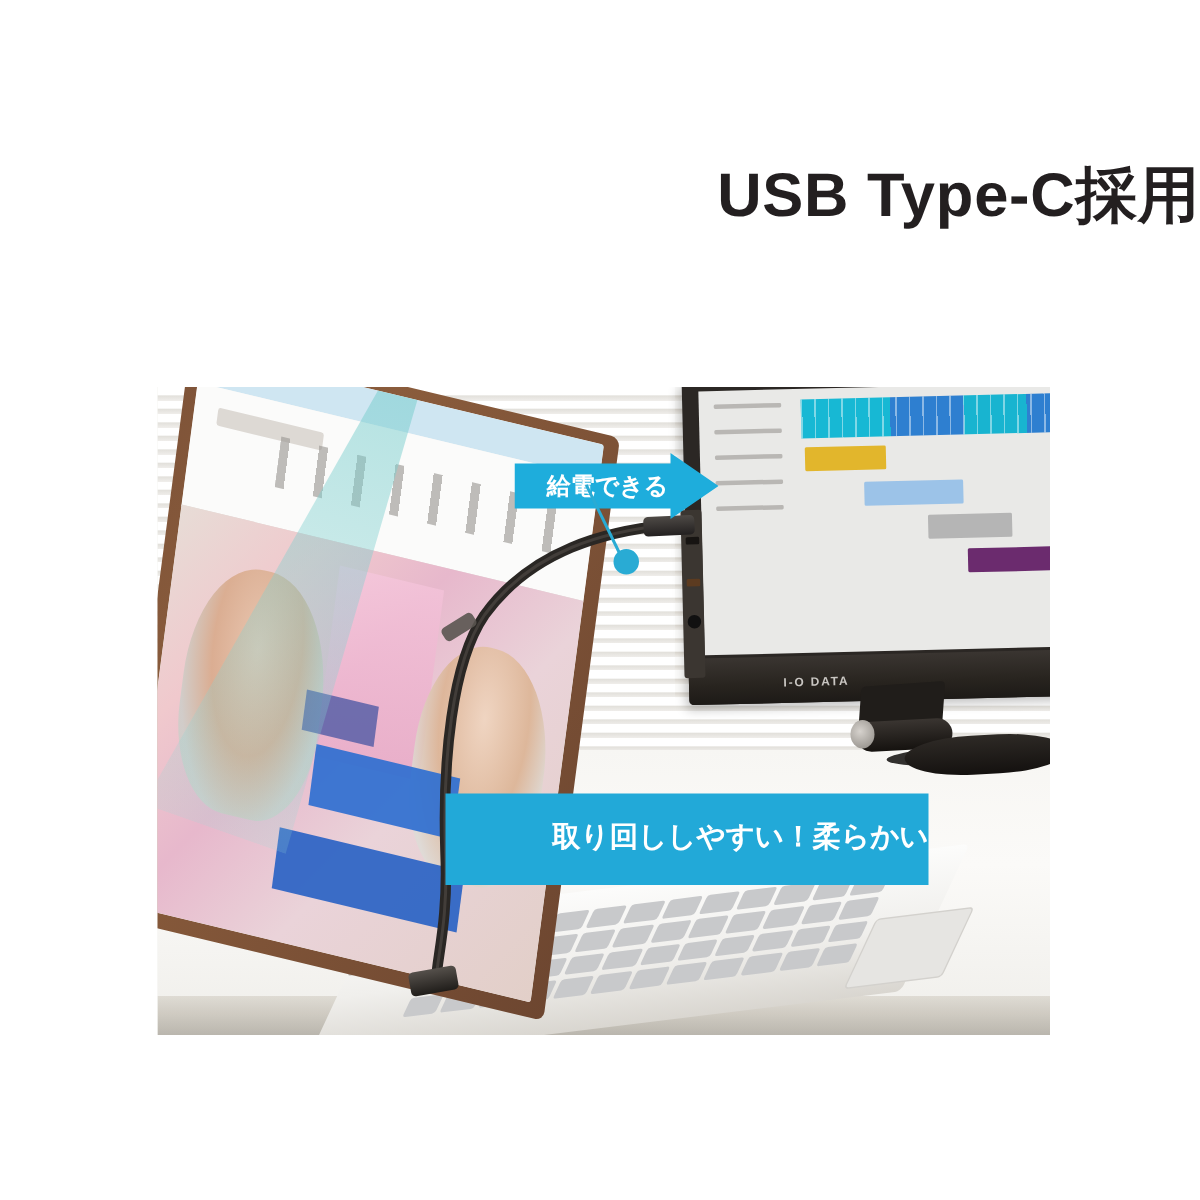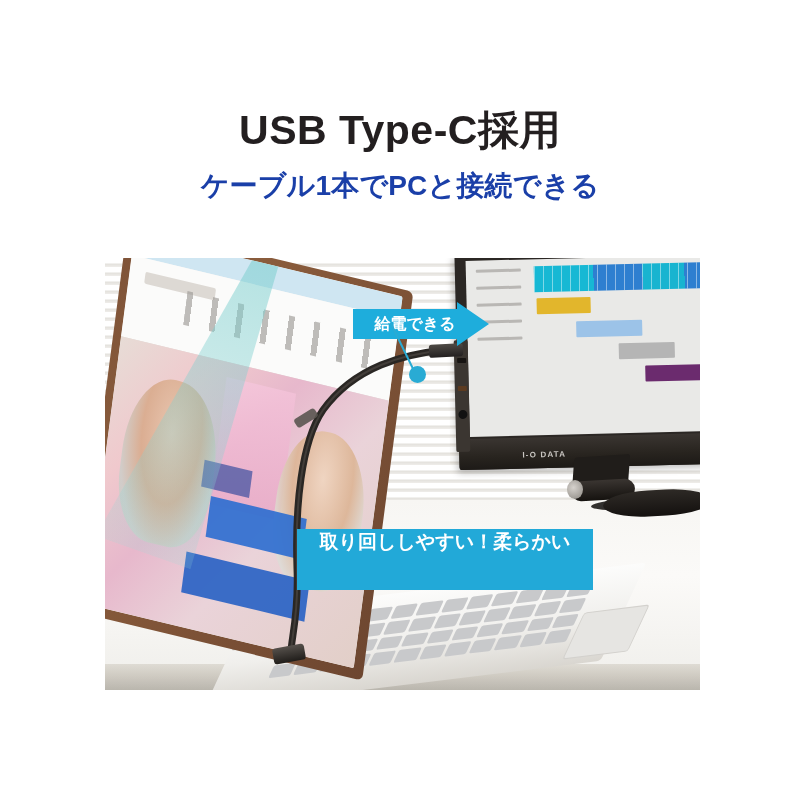--- a/index.html
+++ b/index.html
@@ -32,6 +32,7 @@
     line-height: 1.1;
     margin: 0;
     white-space: nowrap;
+    text-align: right;
   }
   .subheadline {
     font-family: "Liberation Sans", sans-serif;

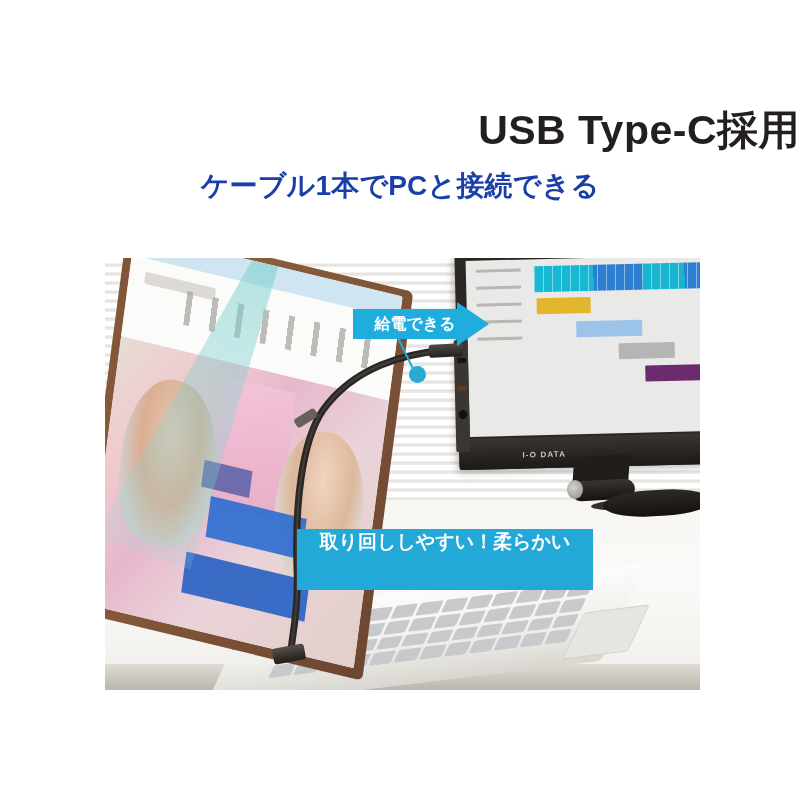--- a/index.html
+++ b/index.html
@@ -481,7 +481,6 @@
 
 <div class="headline-block">
   <h1 class="headline">USB Type-C採用</h1>
-  <h2 class="subheadline">ケーブル1本でPCと接続できる</h2>
 </div>
 
 <div class="photo">

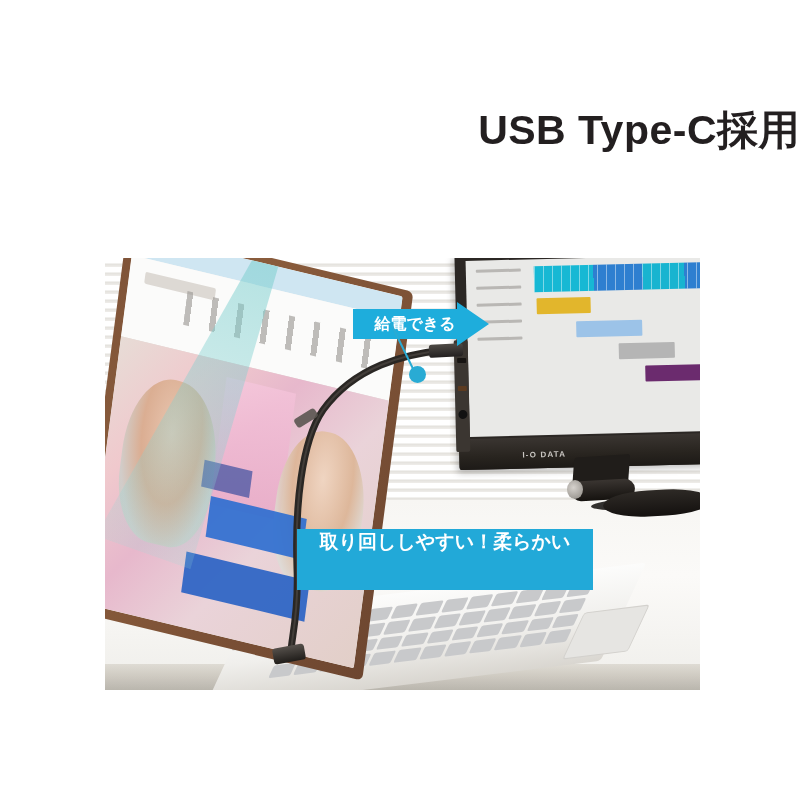--- a/index.html
+++ b/index.html
@@ -412,7 +412,7 @@
   
   .arrow-callout {
     position: absolute;
-    left: 353px;
+    left: 343px;
     top: 302px;
     width: 136px;
     height: 44px;

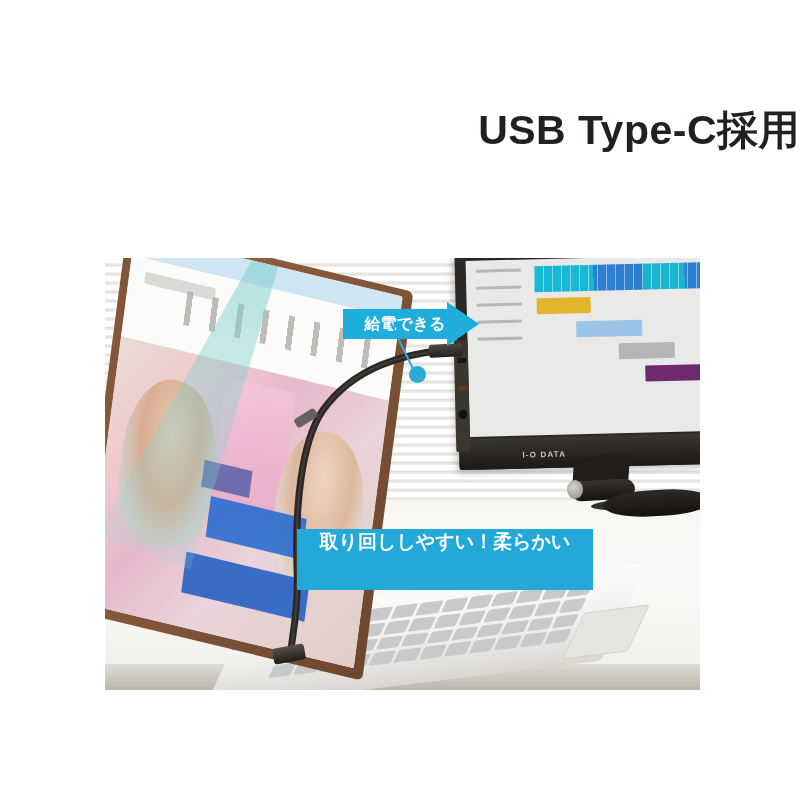--- a/index.html
+++ b/index.html
@@ -458,12 +458,12 @@
     position: absolute;
     left: 297px;
     top: 529px;
-    width: 296px;
+    width: 322px;
     height: 61px;
     background: #22a9d8;
     display: flex;
-    flex-direction: row;
-    align-items: flex-start;
+    flex-direction: column;
+    align-items: flex-end;
     justify-content: center;
     box-sizing: border-box;
   }

